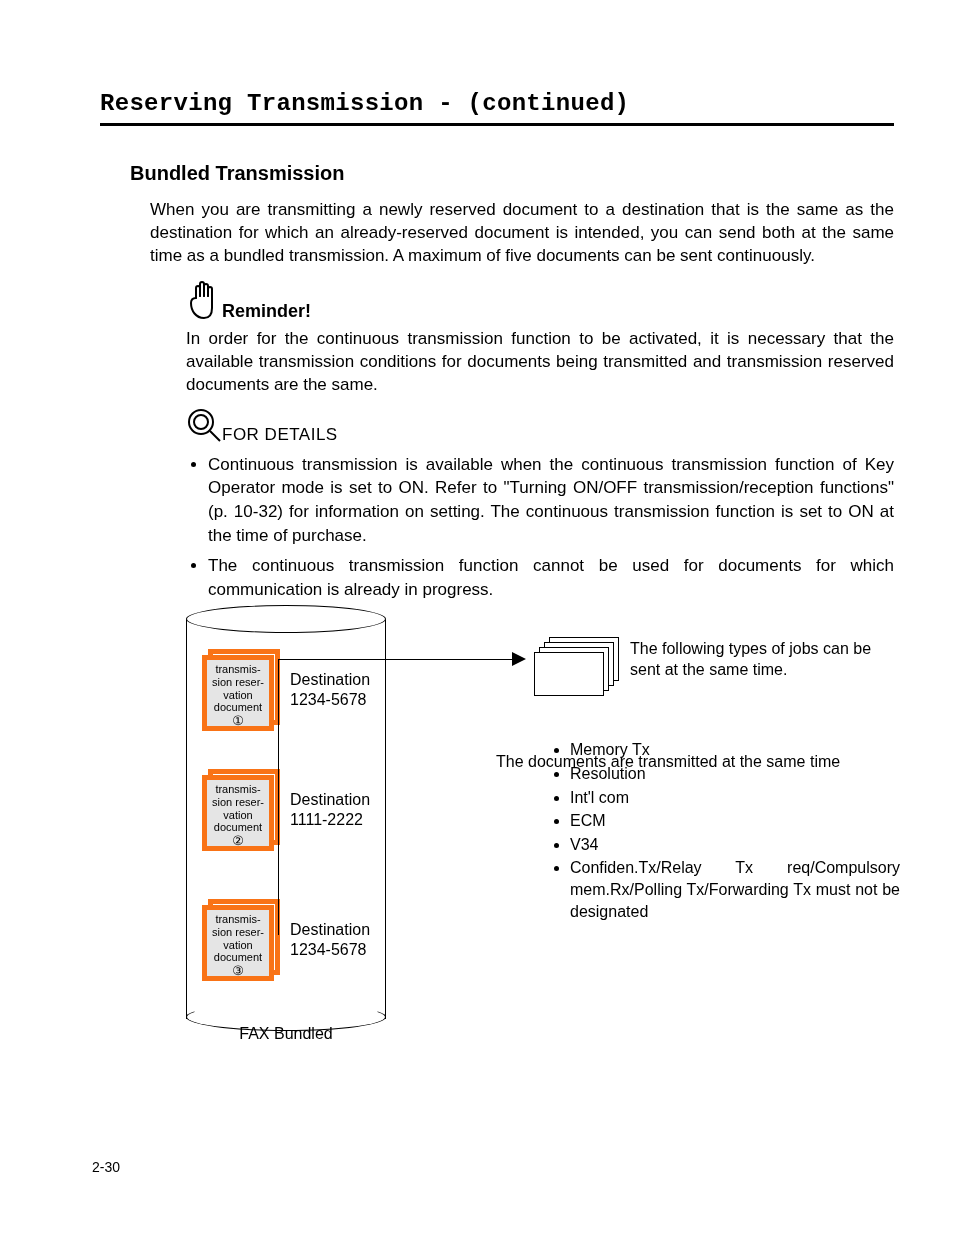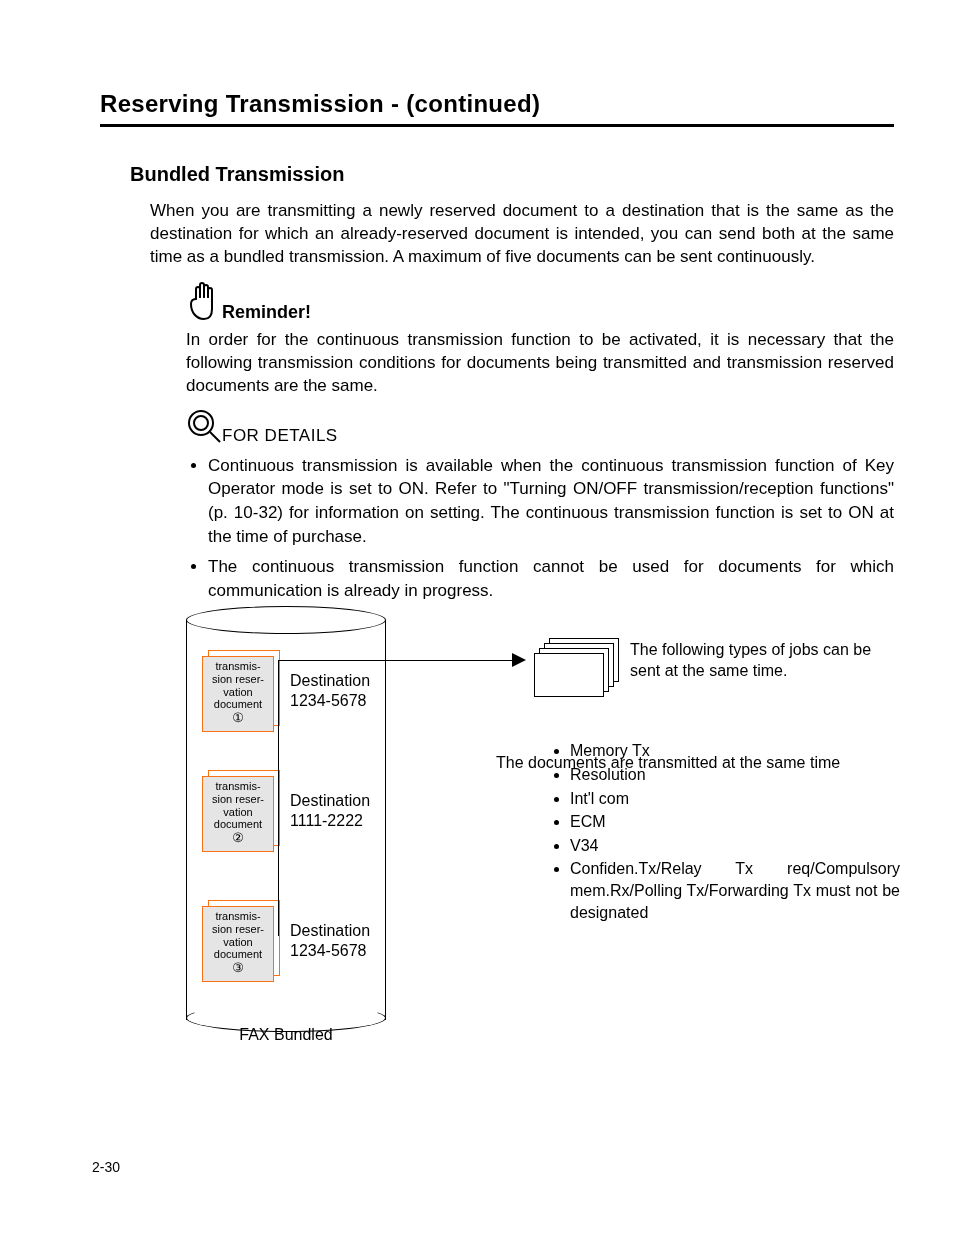--- a/index.html
+++ b/index.html
@@ -15,7 +15,7 @@
     padding: 90px 60px 0 100px;
   }
   .running-head {
-    font-family: Liberation Sans, sans-serif;
+    font-family: Liberation Mono, monospace;
     font-stretch: condensed;
     font-weight: bold;
     font-size: 24px;

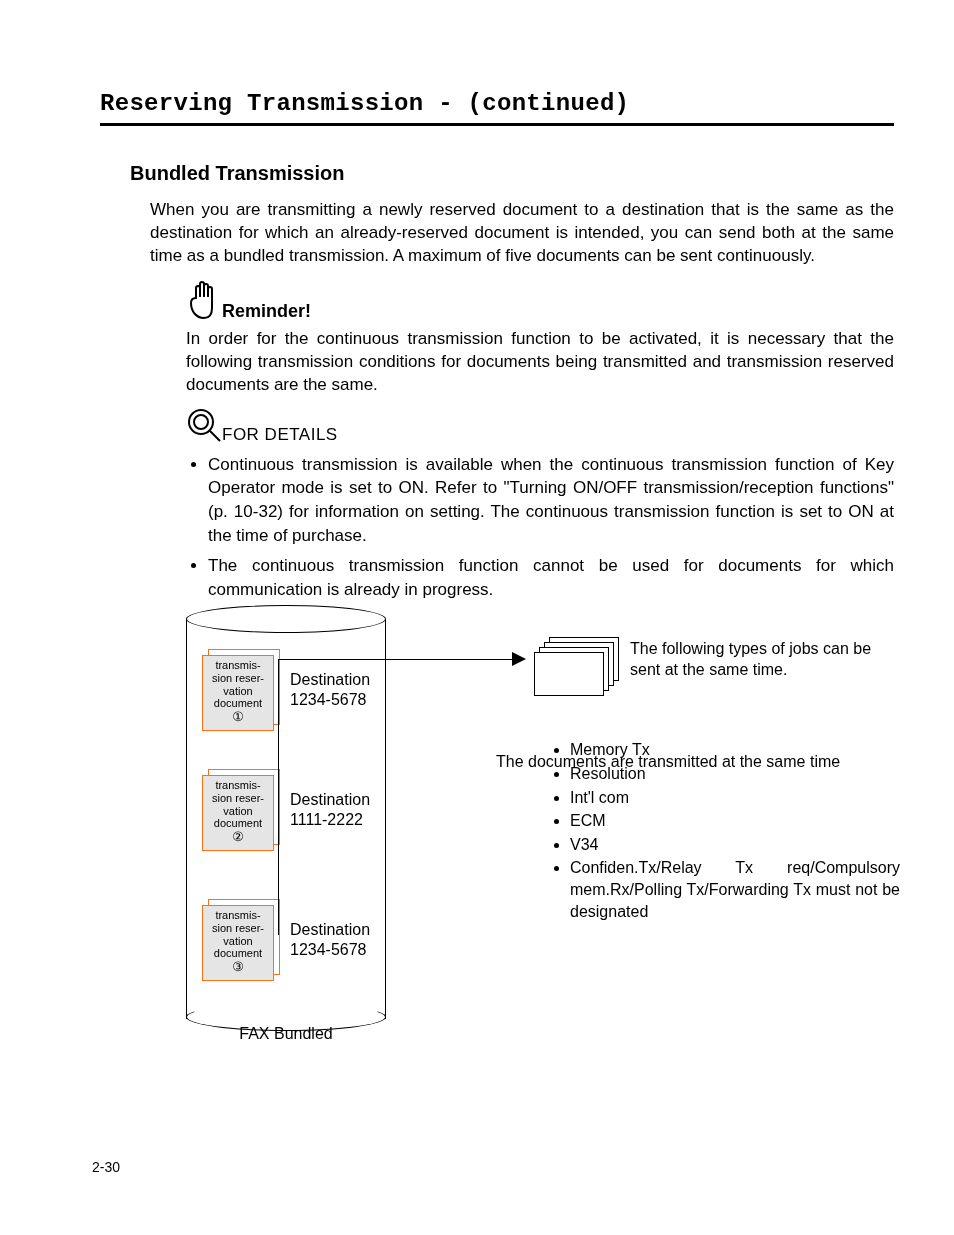--- a/index.html
+++ b/index.html
@@ -222,7 +222,7 @@
         </svg>
         <span class="label">Reminder!</span>
       </div>
-      <p class="note-body">In order for the continuous transmission function to be activated, it is necessary that the following transmission conditions for documents being transmitted and transmission reserved documents are the same.</p>
+      <p class="note-body">In order for the continuous transmission function to be activated, it is necessary that the available transmission conditions for documents being transmitted and transmission reserved documents are the same.</p>
     </div>
 
     <div class="note-block">

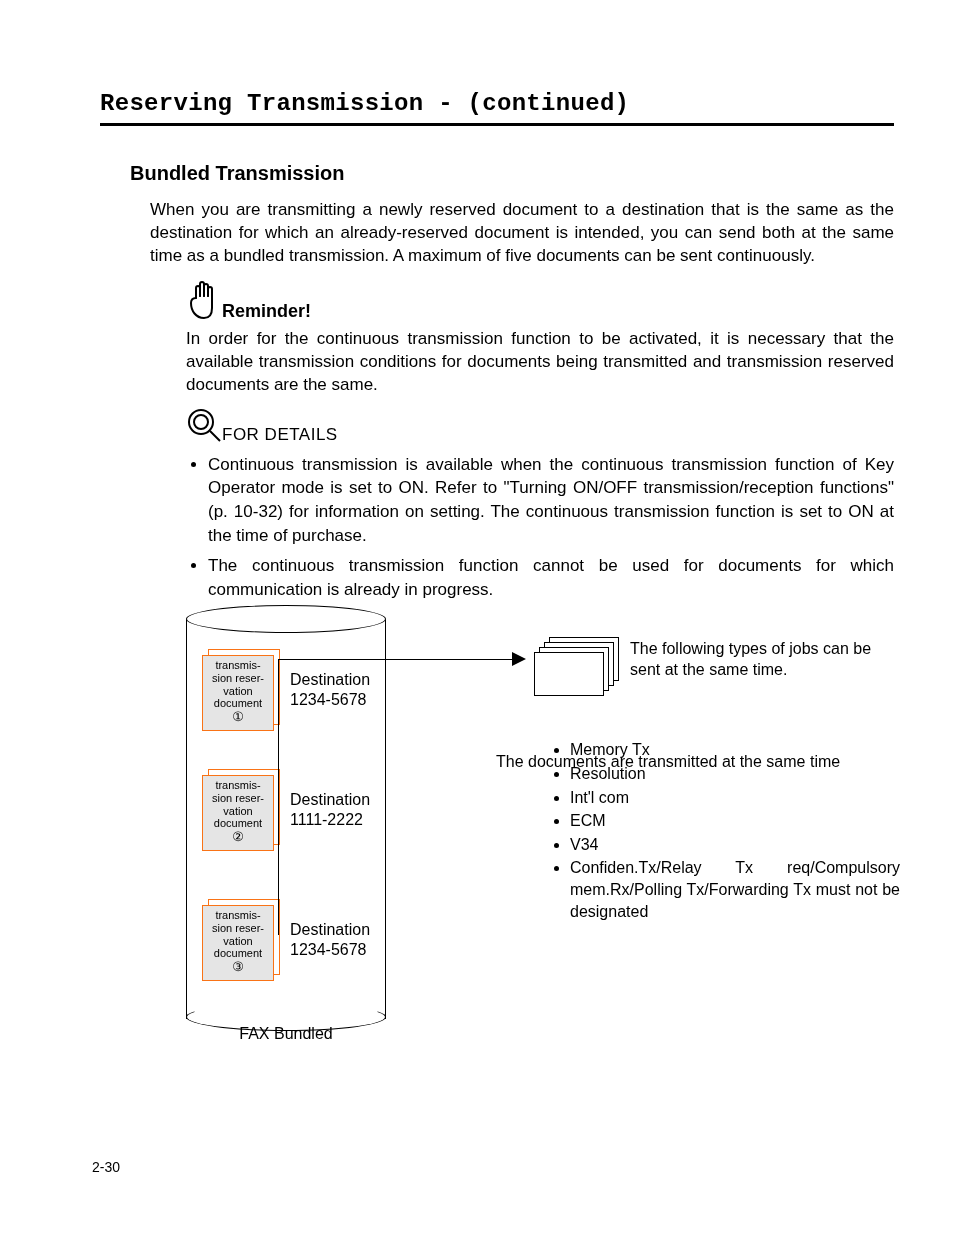--- a/index.html
+++ b/index.html
@@ -110,7 +110,7 @@
   .doc-stack .sheet {
     position: absolute;
     width: 72px; height: 76px;
-    border: 1px solid #f97316;
+    border: 5px solid #f97316;
     background: #fff;
   }
   .doc-stack .sheet.back { left: 6px; top: 0; }

